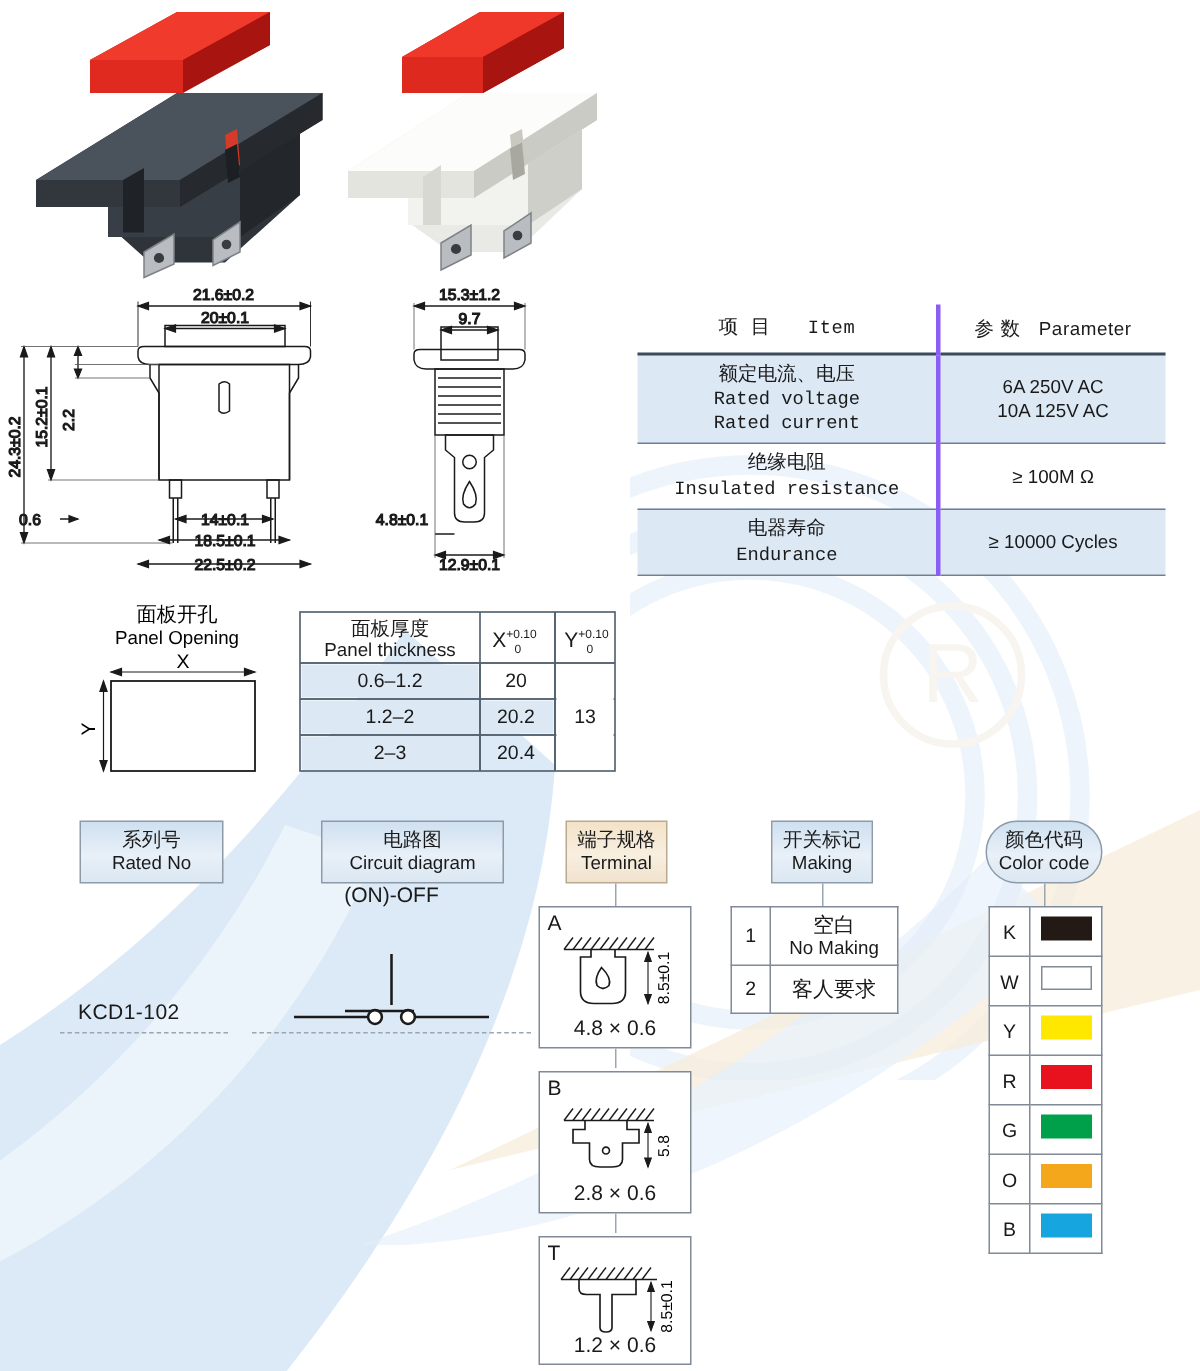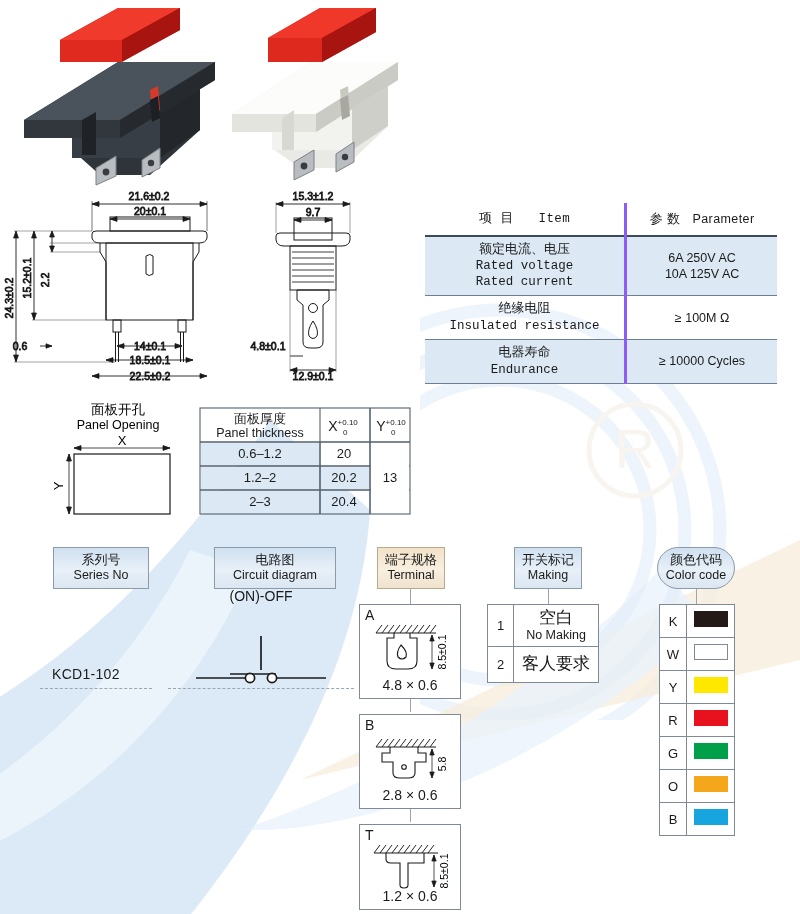--- a/index.html
+++ b/index.html
@@ -384,7 +384,7 @@
 
 <div class="sec-hdr" id="h-series" style="left:53px; top:547px; width:96px;">
   <div>系列号</div>
-  <div class="en">Series No</div>
+  <div class="en">Rated No</div>
 </div>
 <div class="sec-hdr" id="h-circuit" style="left:204px; top:547px; width:122px;margin-left:10px;">
   <div>电路图</div>

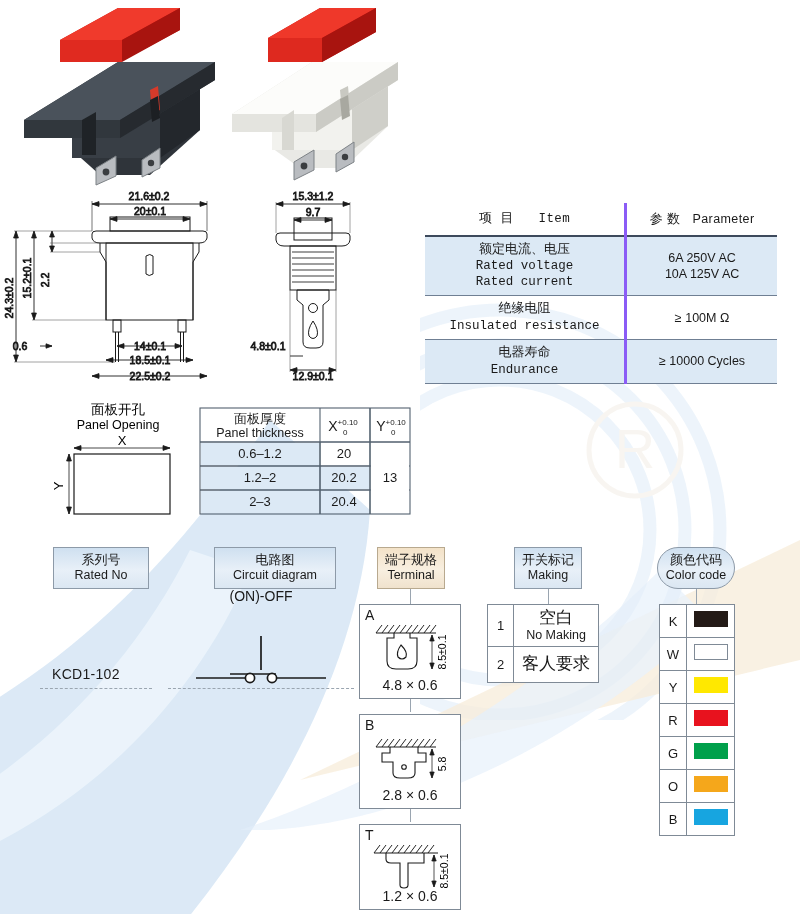--- a/index.html
+++ b/index.html
@@ -80,7 +80,7 @@
   }
   #making-tbl td { border:1px solid #7f8a96; text-align:center; padding:3px 2px; line-height:1.2; }
   #making-tbl td.num { width:26px; font-size:13px; }
-  #making-tbl .cn { font-size:17px; }
+  #making-tbl .cn { font-size:14px; }
 
   #color-tbl {
     position:absolute; left:659px; top:604px; width:76px;

